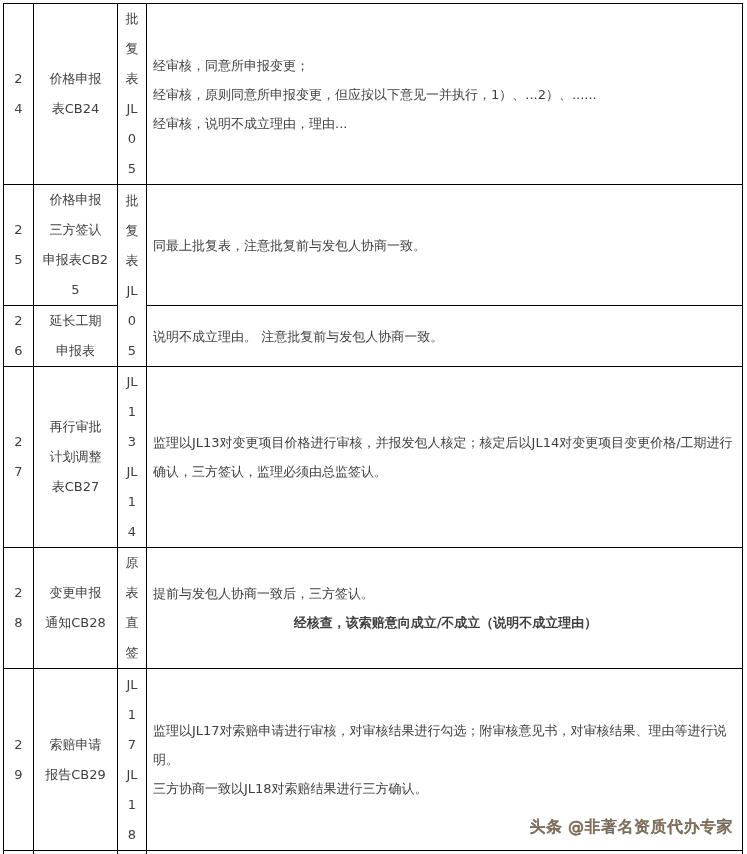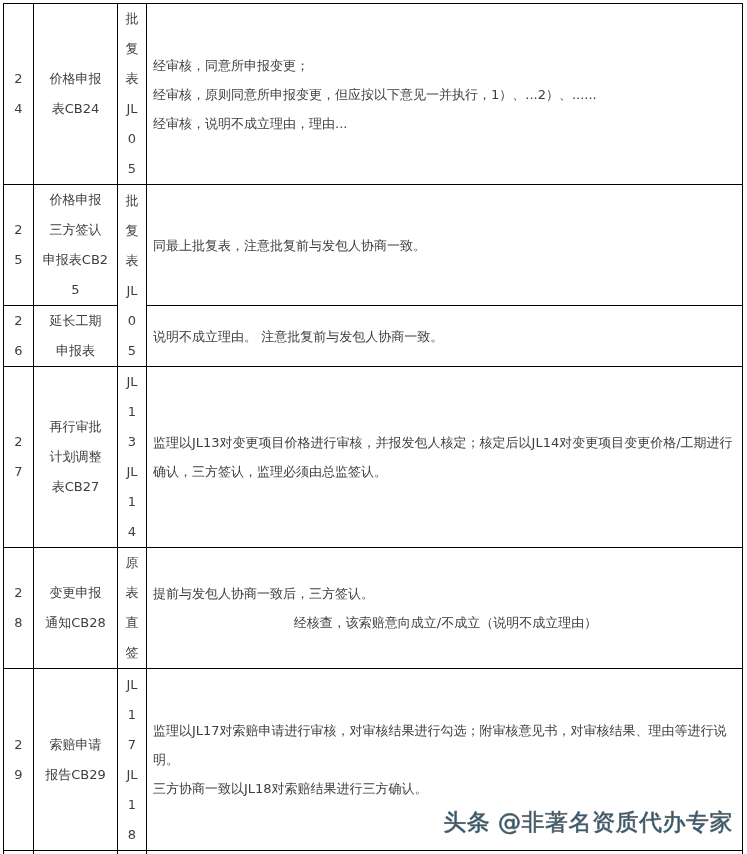--- a/index.html
+++ b/index.html
@@ -61,6 +61,7 @@
     }
     .note-line.center {
       text-align: center;
+      font-weight: bold;
     }
     .watermark {
       position: absolute;

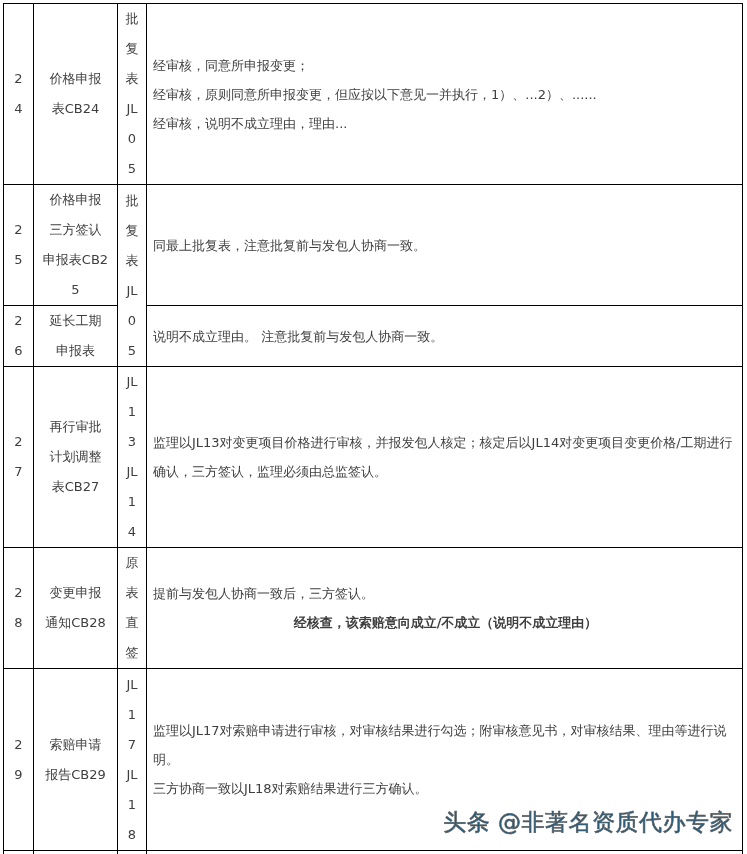--- a/index.html
+++ b/index.html
@@ -67,8 +67,8 @@
       position: absolute;
       right: 14px;
       bottom: 16px;
-      font-size: 23px;
-      color: #0c4a6e;
+      font-size: 16px;
+      color: #a16207;
       letter-spacing: 0.5px;
       -webkit-text-stroke: 0.6px #555;
       text-shadow: 0 0 1px rgba(0,0,0,0.35);

